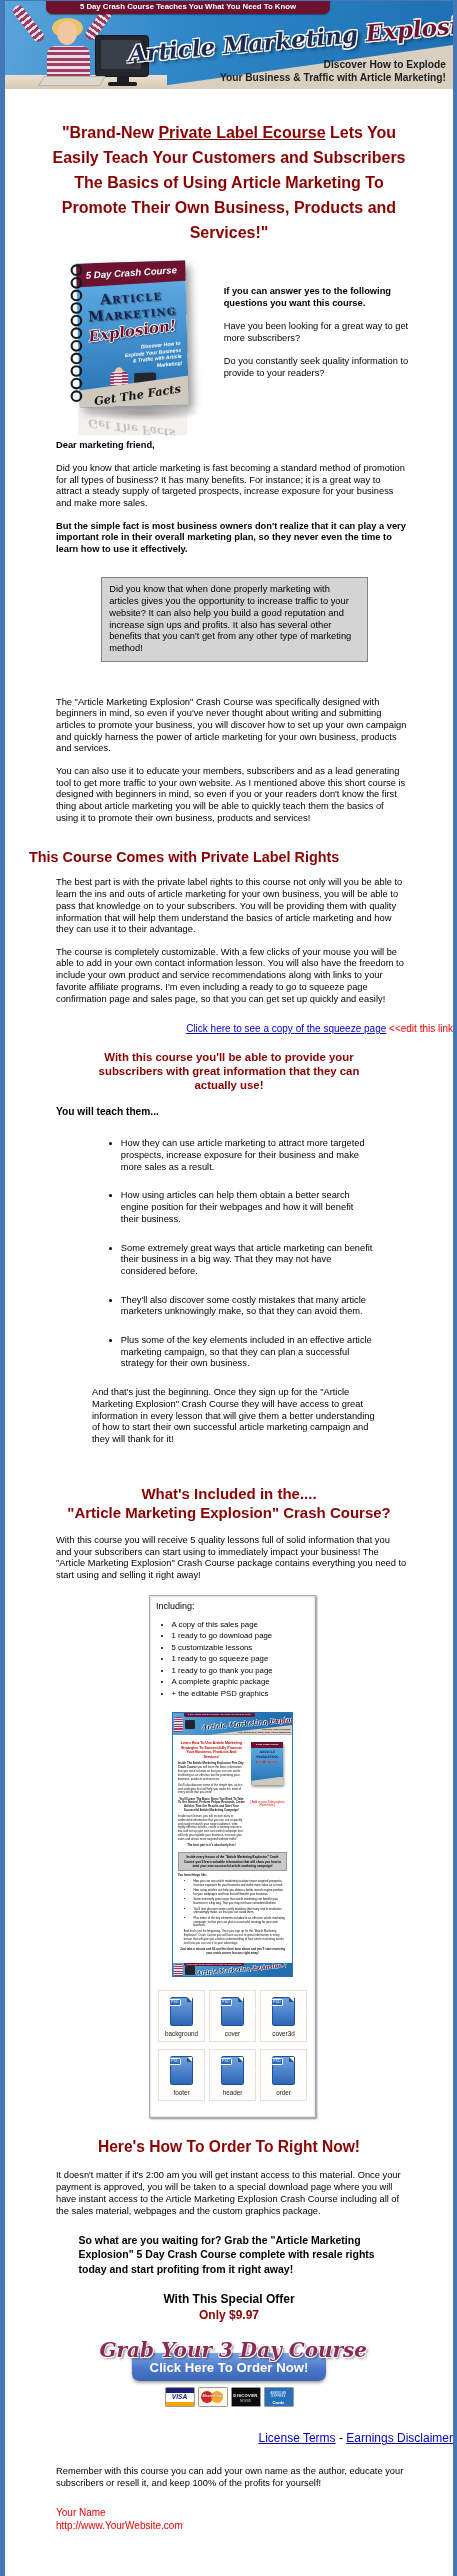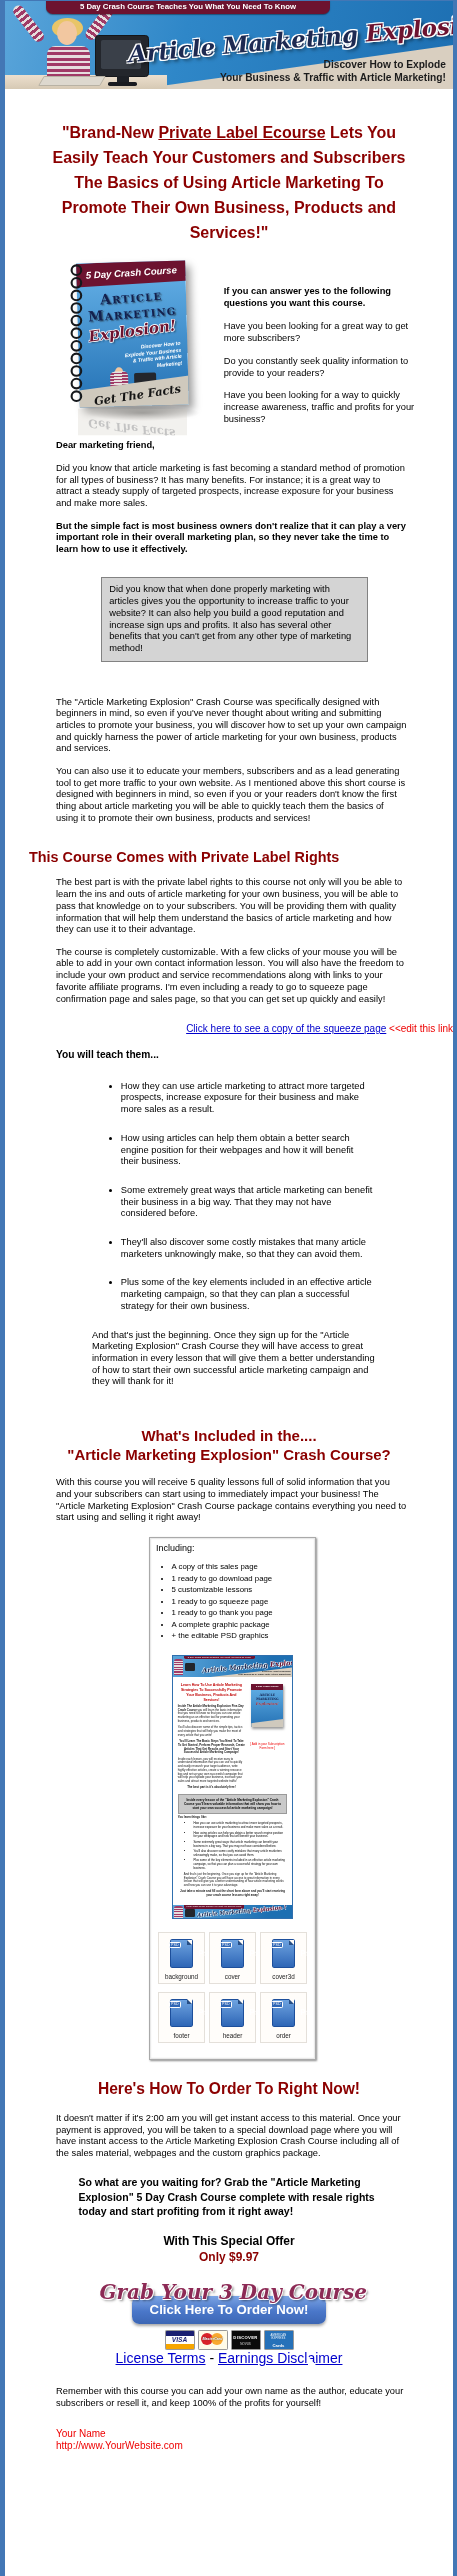--- a/index.html
+++ b/index.html
@@ -229,7 +229,6 @@
       <div class="b">If you can answer yes to the following questions you want this course.</div>
       <div class="q">Have you been looking for a great way to get more subscribers?</div>
       <div class="q">Do you constantly seek quality information to provide to your readers?</div>
-      <div class="q">Have you been looking for a way to quickly increase awareness, traffic and profits for your business?</div>
     </div>
   </div>
 

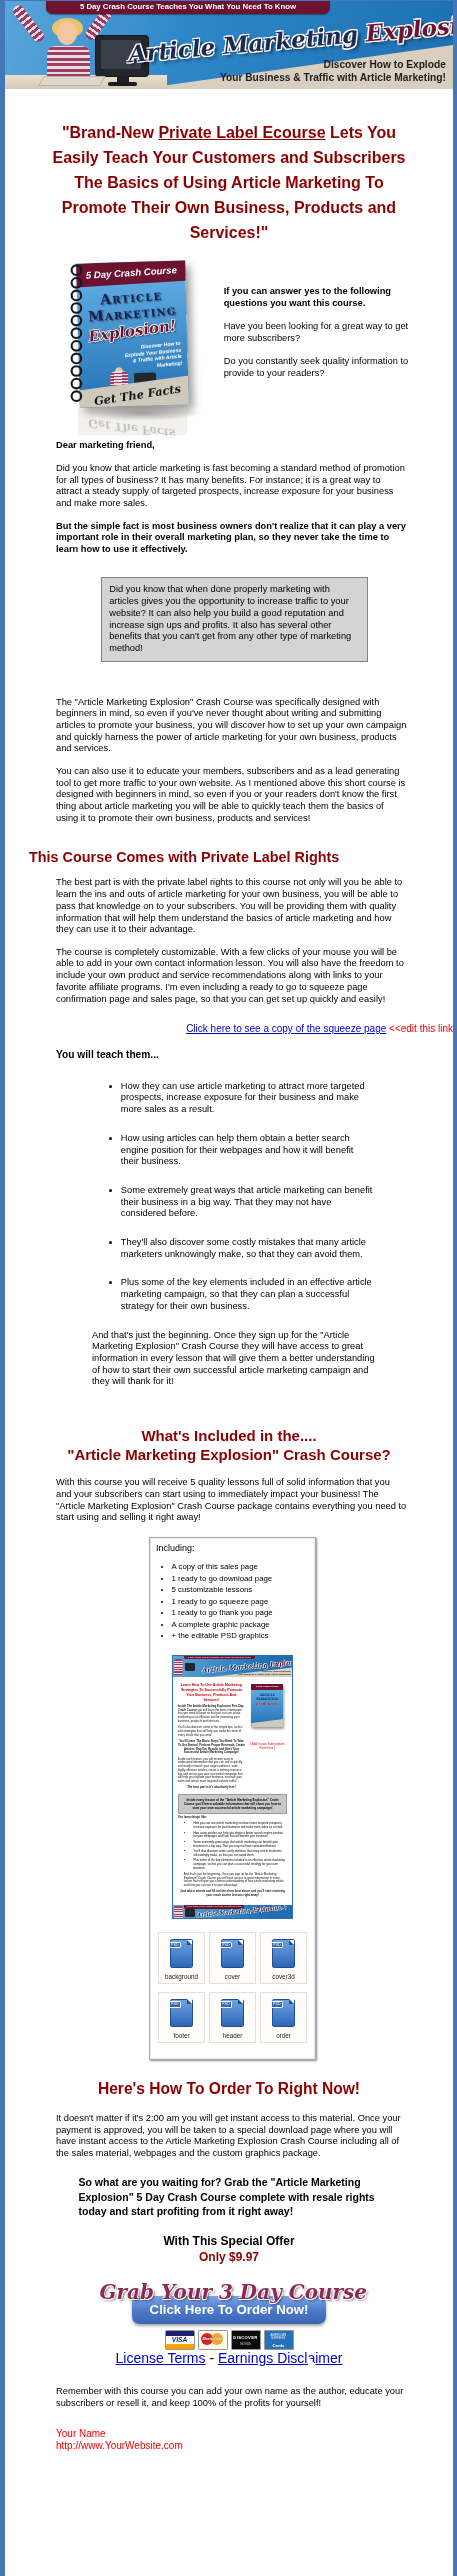--- a/index.html
+++ b/index.html
@@ -234,7 +234,7 @@
 
   <p class="copy b" style="margin-top:4.8px;">Dear marketing friend,</p>
   <p class="copy" style="margin-top:10.8px;">Did you know that article marketing is fast becoming a standard method of promotion for all types of business? It has many benefits. For instance; it is a great way to attract a steady supply of targeted prospects, increase exposure for your business and make more sales.</p>
-  <p class="copy b" style="margin-top:10.8px;">But the simple fact is most business owners don't realize that it can play a very important role in their overall marketing plan, so they never take the time to learn how to use it effectively.</p>
+  <p class="copy b" style="margin-top:10.8px;">But the simple fact is most business owners don't realize that it can play a very important role in their overall marketing plan, so they never even the time to learn how to use it effectively.</p>
   <div class="graybox">Did you know that when done properly marketing with articles gives you the opportunity to increase traffic to your website? It can also help you build a good reputation and increase sign ups and profits. It also has several other benefits that you can't get from any other type of marketing method!</div>
   <p class="copy" style="margin-top:35px;">The "Article Marketing Explosion" Crash Course was specifically designed with beginners in mind, so even if you've never thought about writing and submitting articles to promote your business, you will discover how to set up your own campaign and quickly harness the power of article marketing for your own business, products and services.</p>
   <p class="copy" style="margin-top:10.8px;">You can also use it to educate your members, subscribers and as a lead generating tool to get more traffic to your own website. As I mentioned above this short course is designed with beginners in mind, so even if you or your readers don't know the first thing about article marketing you will be able to quickly teach them the basics of using it to promote their own business, products and services!</p>

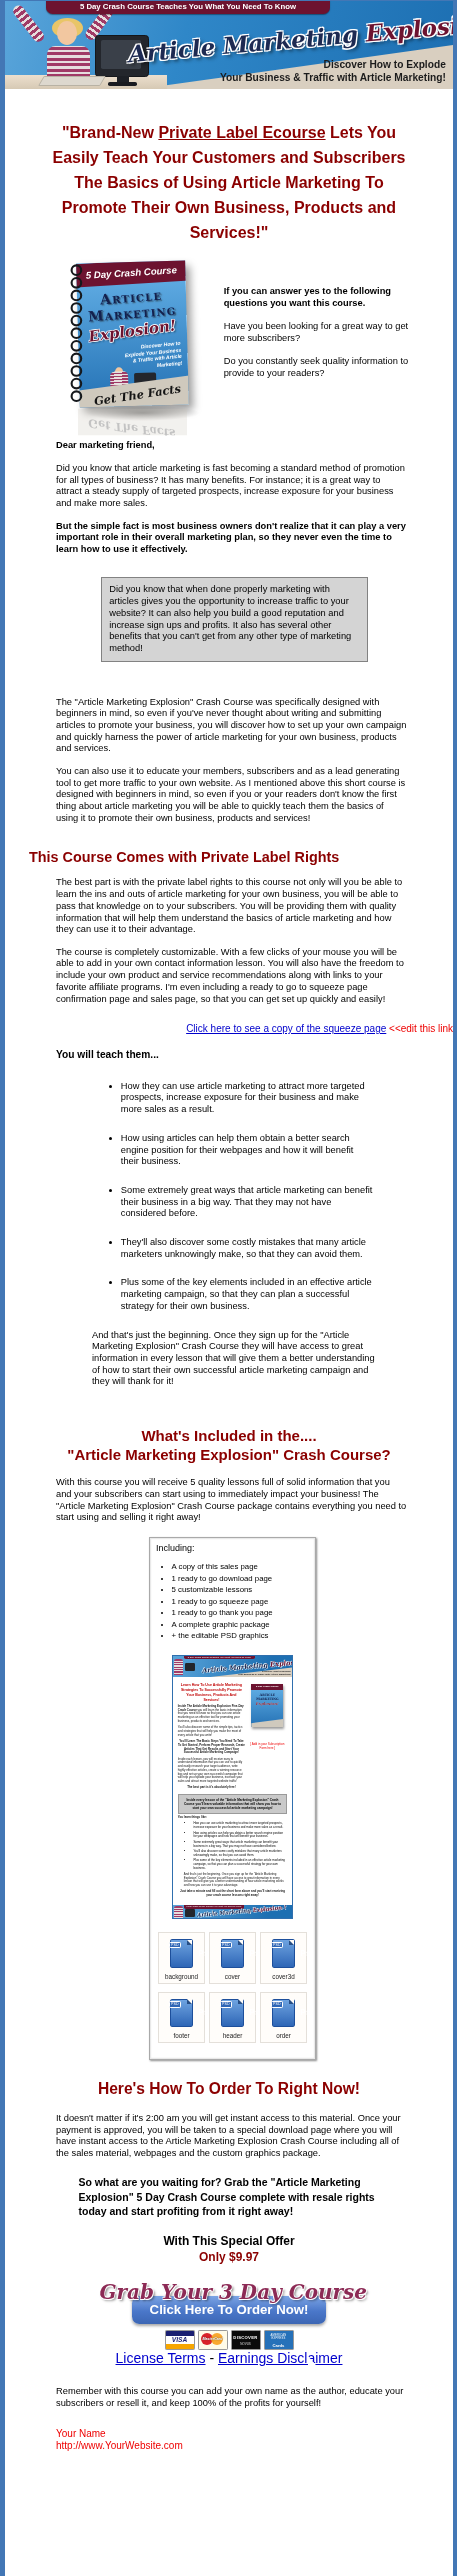--- a/index.html
+++ b/index.html
@@ -246,6 +246,7 @@
     <a class="blue">Click here to see a copy of the squeeze page</a>
     <span class="rednote">&lt;&lt;edit this link</span>
   </div>
+  <div class="subhead">With this course you'll be able to provide your subscribers with great information that they can actually use!</div>
   <p class="copy b" style="margin-top:14.4px;font-size:10.2px;">You will teach them...</p>
   <ul class="mainb">
     <li>How they can use article marketing to attract more targeted prospects, increase exposure for their business and make more sales as a result.</li>

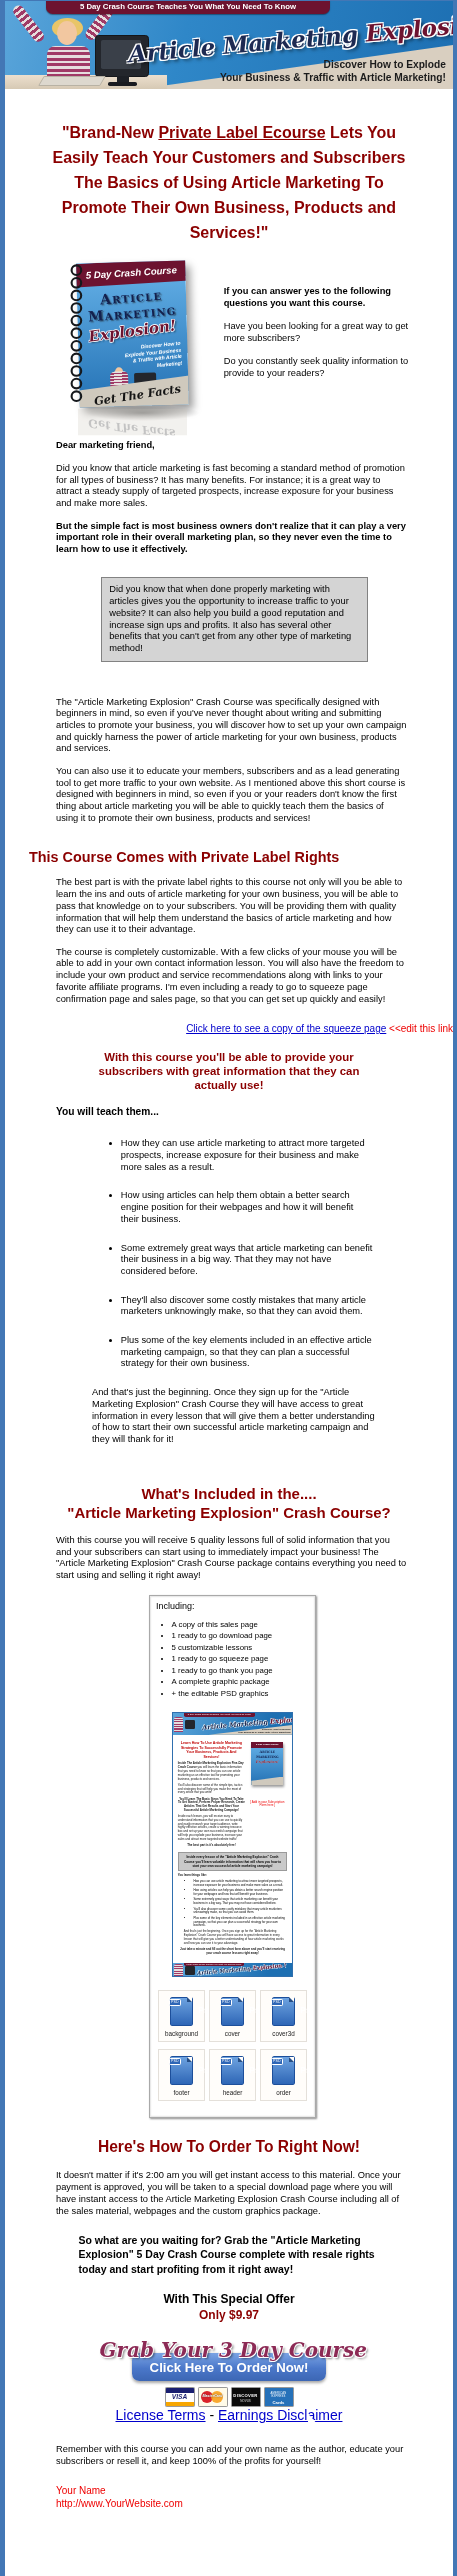--- a/index.html
+++ b/index.html
@@ -151,7 +151,7 @@
   .card.amex{background:#2671b9;color:#fff;}
   .card.amex .t1{font-size:2.7px;text-align:center;margin-top:3.6px;letter-spacing:0.2px;}
   .card.amex .t2{font-size:4.2px;font-weight:bold;text-align:center;margin-top:2.4px;}
-  .liceline{text-align:center;font-size:14px;}
+  .liceline{text-align:right;margin-top:24px;font-size:12px;}
   .sig{margin:18px 0 0 51px;color:#EE0000;font-size:10px;line-height:12.6px;}
 </style>
 </head>

